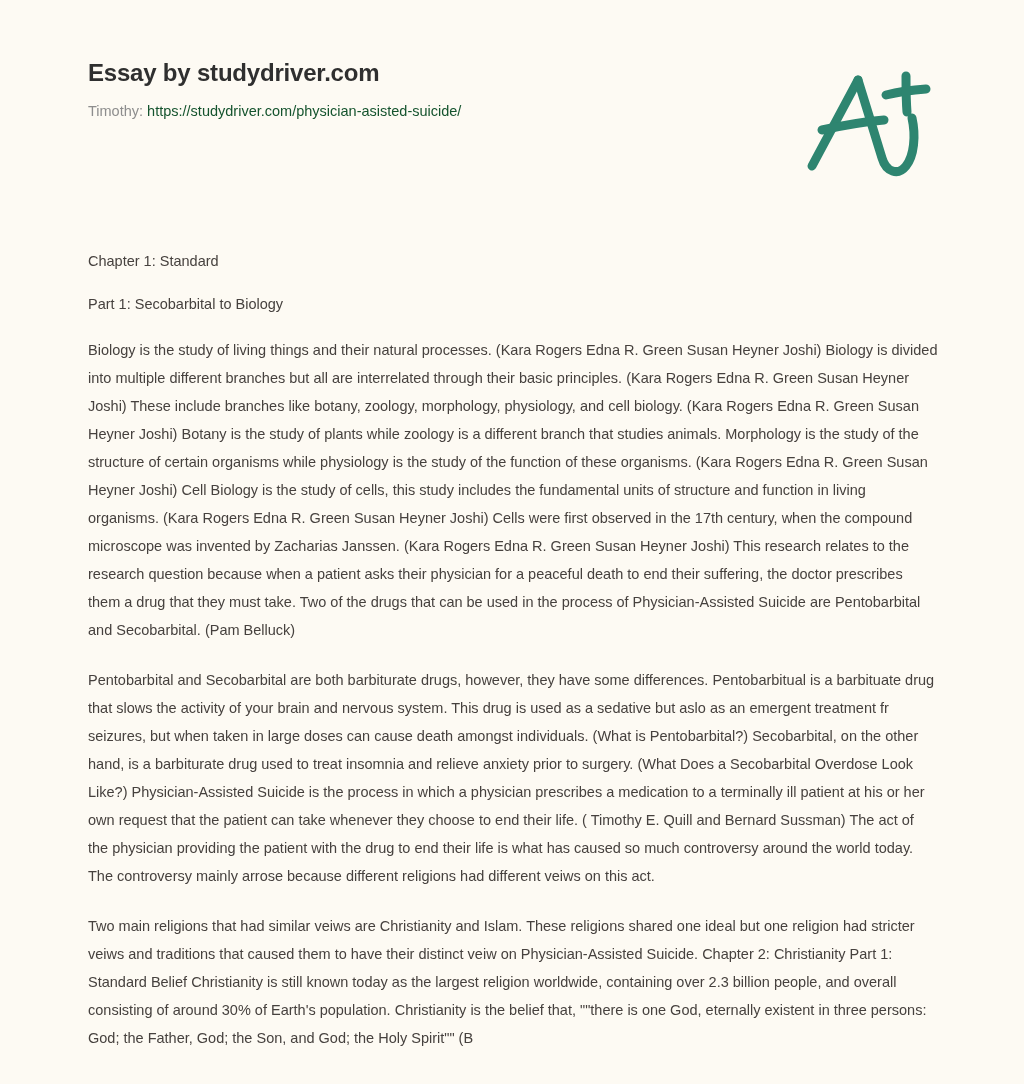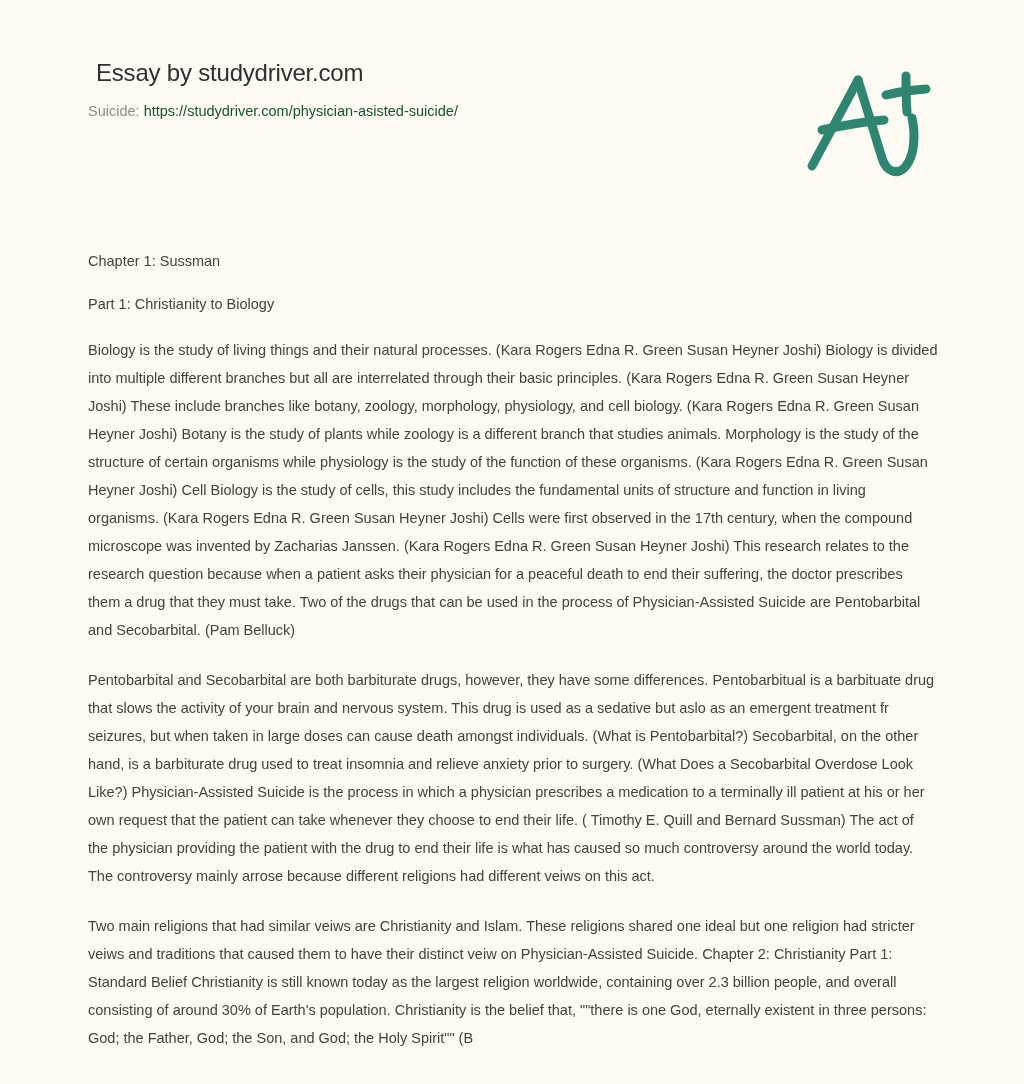--- a/index.html
+++ b/index.html
@@ -38,10 +38,10 @@
   }
   .essay-by {
     font-size: 24px;
-    font-weight: normal;
+    font-weight: bold;
     color: #2f2f2f;
     letter-spacing: -0.2px;
-    margin: 0 0 17px 8px;
+    margin: 0 0 17px 0;
     line-height: 1.1;
   }
   .source-line {

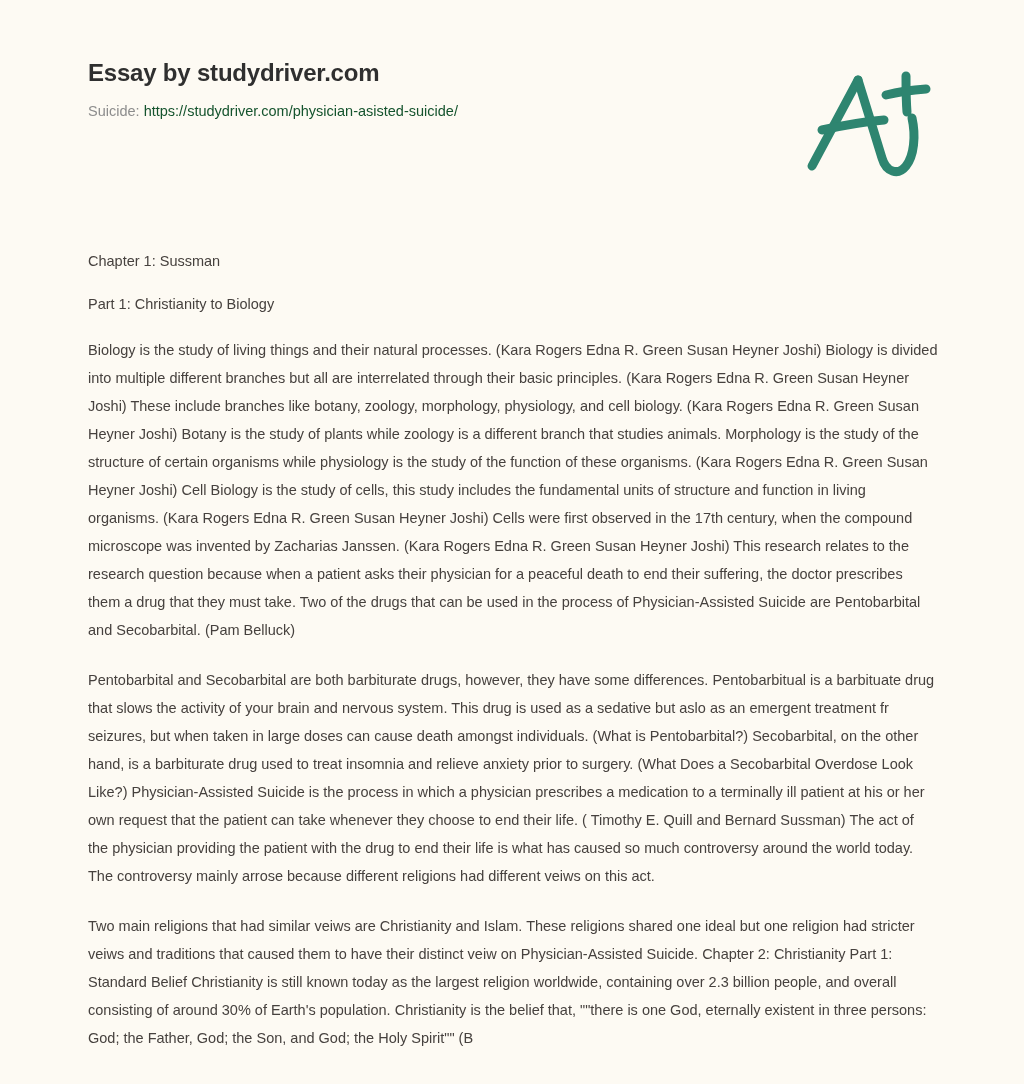--- a/index.html
+++ b/index.html
@@ -116,7 +116,7 @@
       <div class="essay-by">Essay by studydriver.com</div>
 
       <div class="source-line">
-        <span class="source-label">Suicide: </span><a class="source-url" href="#">https://studydriver.com/physician-asisted-suicide/</a>
+        <span class="source-label">Timothy: </span><a class="source-url" href="#">https://studydriver.com/physician-asisted-suicide/</a>
       </div>
     </div>
 

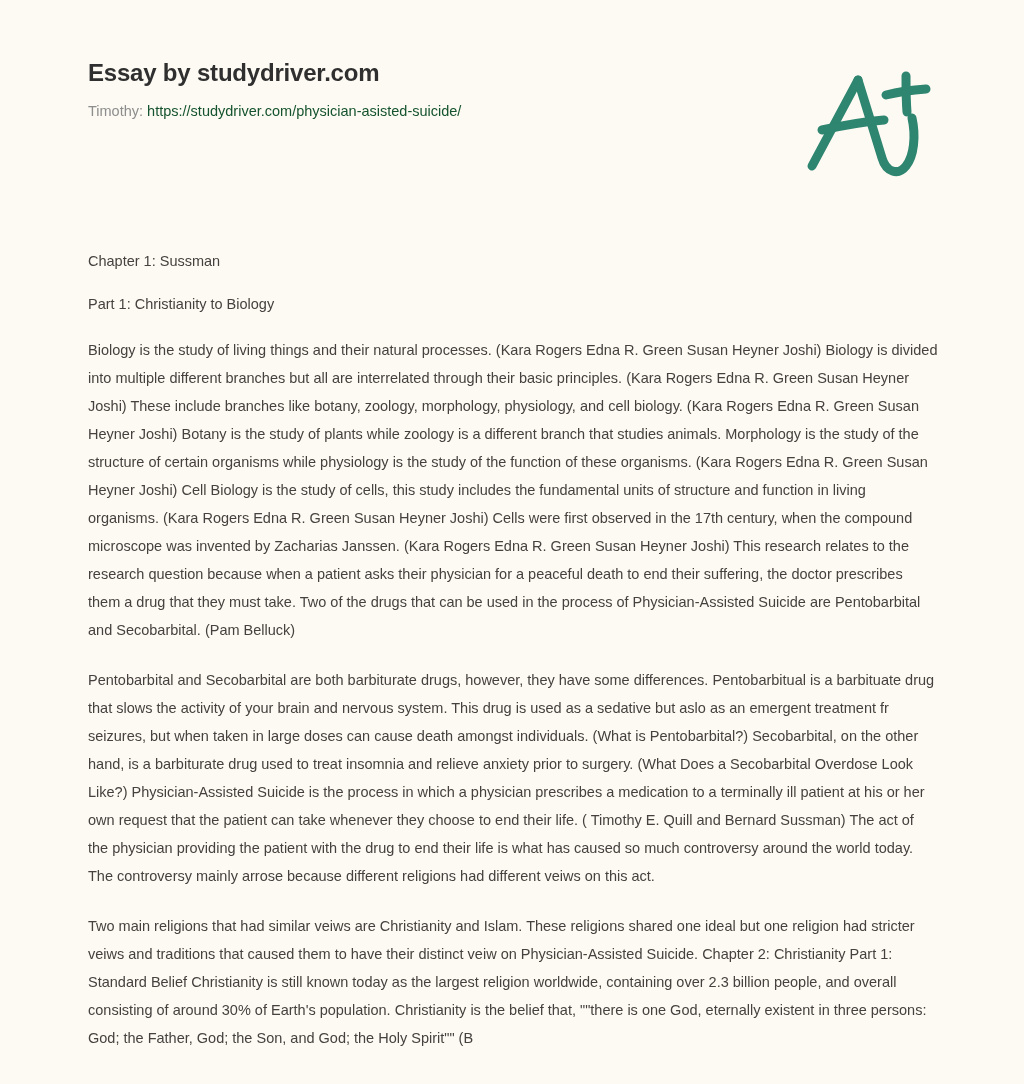--- a/index.html
+++ b/index.html
@@ -143,7 +143,7 @@
   <div class="doc">
 
 
-    <p class="sub-line">Chapter 1: Sussman</p>
+    <p class="sub-line">Chapter 1: Standard</p>
 
     <p class="sub-line">Part 1: Christianity to Biology</p>
 

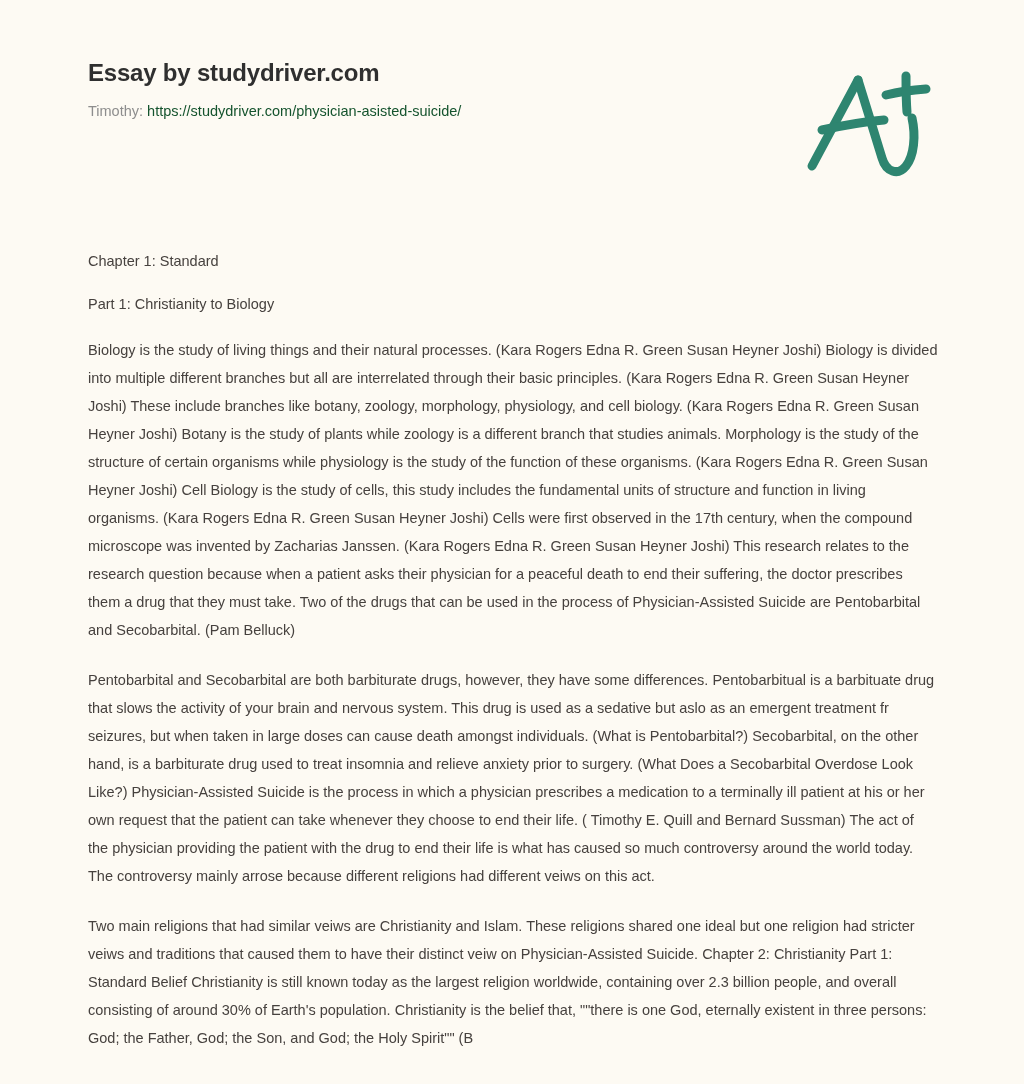--- a/index.html
+++ b/index.html
@@ -145,7 +145,7 @@
 
     <p class="sub-line">Chapter 1: Standard</p>
 
-    <p class="sub-line">Part 1: Christianity to Biology</p>
+    <p class="sub-line">Part 1: Secobarbital to Biology</p>
 
     <p class="para">Biology is the study of living things and their natural processes. (Kara Rogers Edna R. Green Susan Heyner Joshi) Biology is divided into multiple different branches but all are interrelated through their basic principles. (Kara Rogers Edna R. Green Susan Heyner Joshi) These include branches like botany, zoology, morphology, physiology, and cell biology. (Kara Rogers Edna R. Green Susan Heyner Joshi) Botany is the study of plants while zoology is a different branch that studies animals. Morphology is the study of the structure of certain organisms while physiology is the study of the function of these organisms. (Kara Rogers Edna R. Green Susan Heyner Joshi) Cell Biology is the study of cells, this study includes the fundamental units of structure and function in living organisms. (Kara Rogers Edna R. Green Susan Heyner Joshi) Cells were first observed in the 17th century, when the compound microscope was invented by Zacharias Janssen. (Kara Rogers Edna R. Green Susan Heyner Joshi) This research relates to the research question because when a patient asks their physician for a peaceful death to end their suffering, the doctor prescribes them a drug that they must take. Two of the drugs that can be used in the process of Physician-Assisted Suicide are Pentobarbital and Secobarbital. (Pam Belluck)</p>
 

